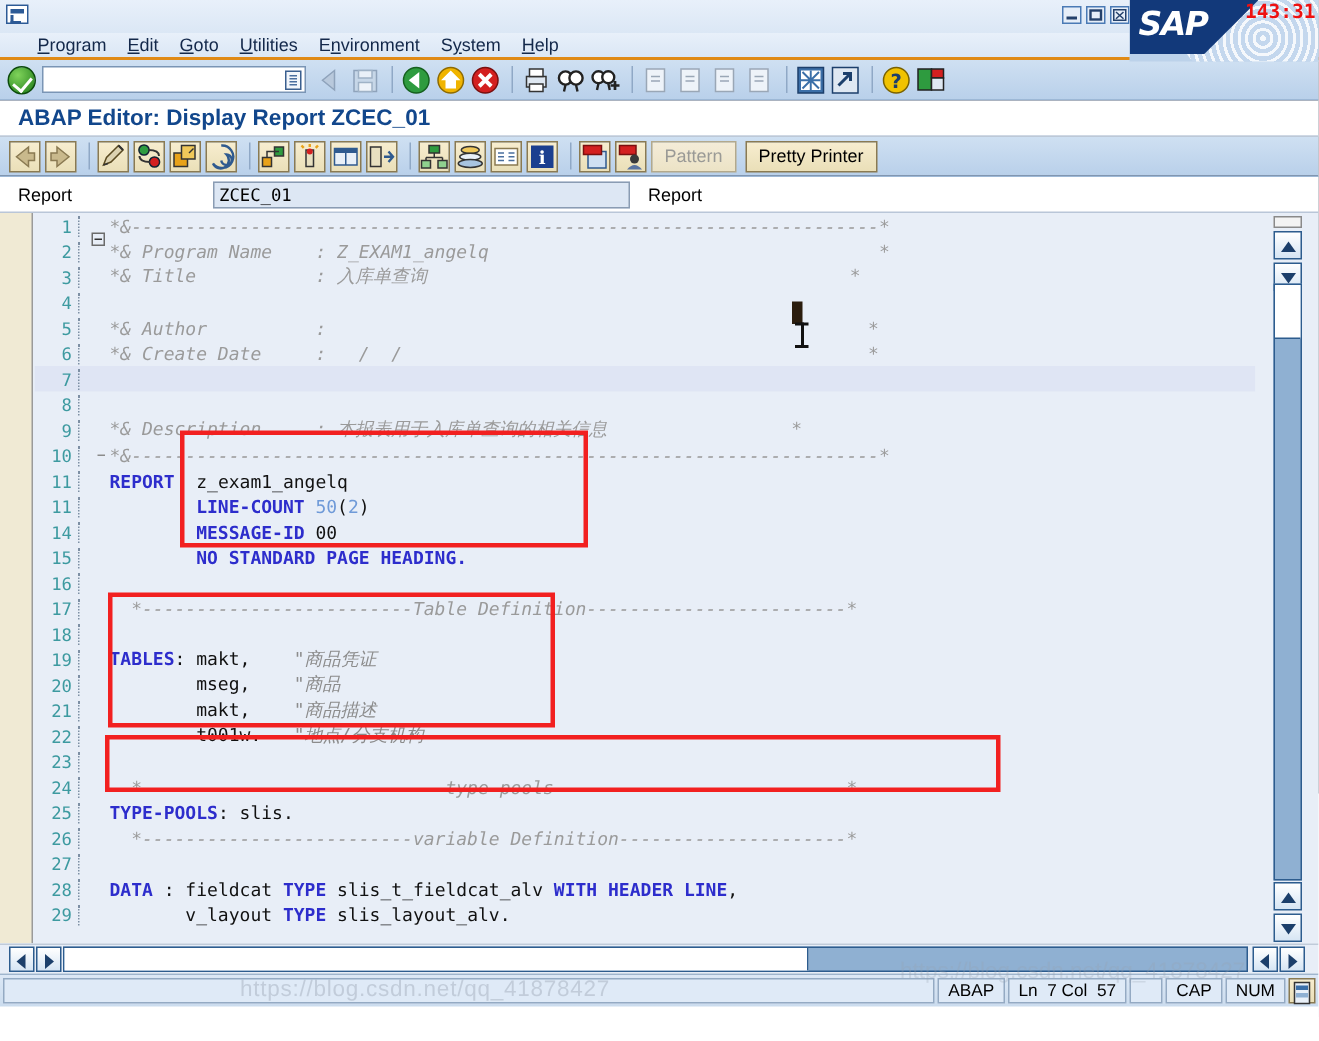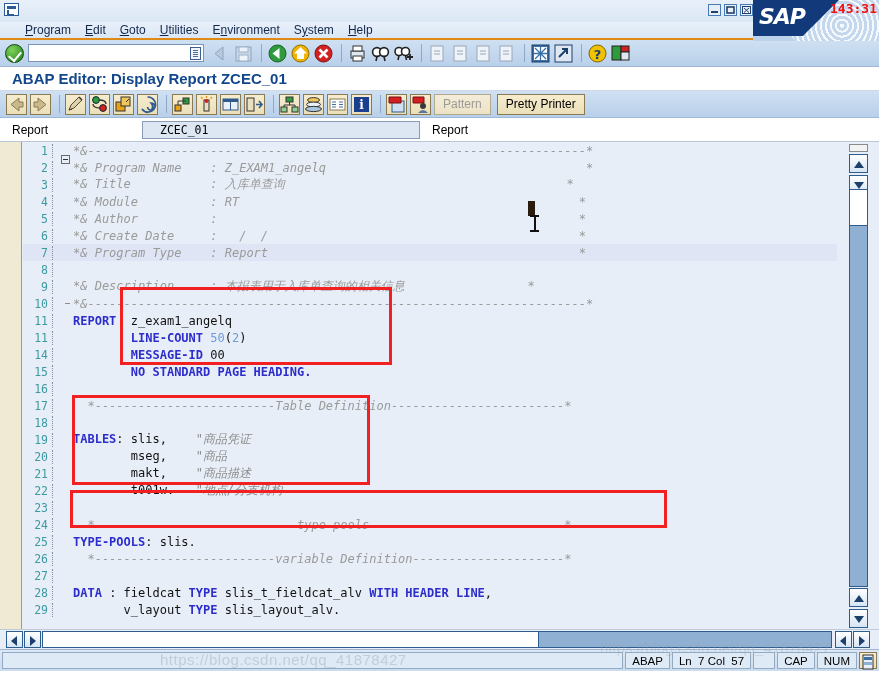--- a/index.html
+++ b/index.html
@@ -228,7 +228,7 @@
     border: 1px solid #8a9cb3;
     font-family: "DejaVu Sans Mono", monospace;
     font-size: 11.5px;
-    padding: 0 17px;
+    padding: 0 3px;
     line-height: 16px;
     color: #000;
   }

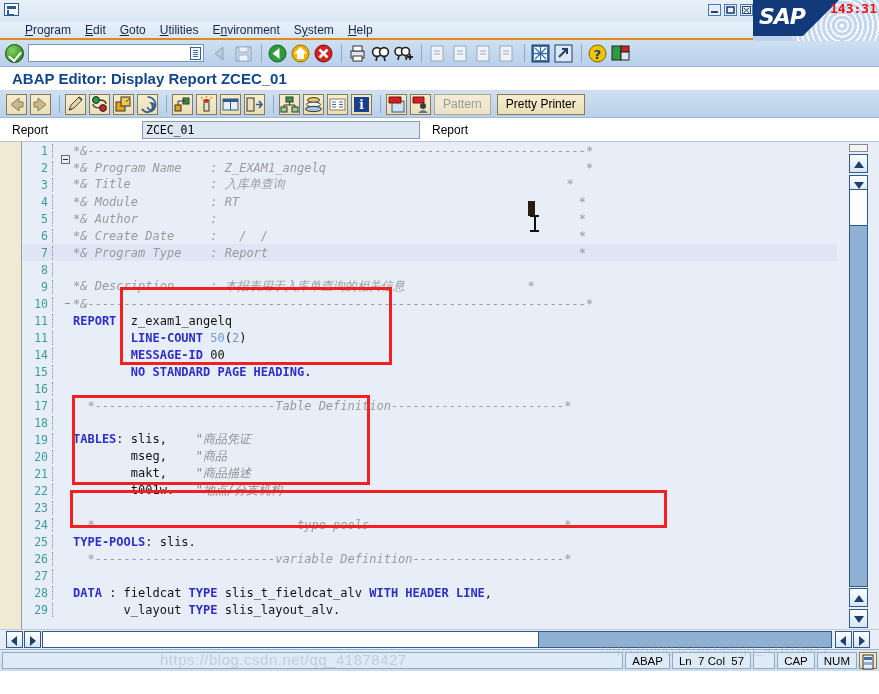--- a/index.html
+++ b/index.html
@@ -765,7 +765,7 @@
         <div class="code-line"><div class="lineno">1</div><div class="fold"><span class="box"></span></div><div class="ctext"><span class="c-cmt">*&amp;---------------------------------------------------------------------*</span></div></div>
         <div class="code-line"><div class="lineno">2</div><div class="fold"><span class="bar"></span></div><div class="ctext"><span class="c-cmt">*&amp; Program Name    : Z_EXAM1_angelq                                    *</span></div></div>
         <div class="code-line"><div class="lineno">3</div><div class="fold"><span class="bar"></span></div><div class="ctext"><span class="c-cmt">*&amp; Title           : 入库单查询                                       *</span></div></div>
-        <div class="code-line"><div class="lineno">4</div><div class="fold"><span class="bar"></span></div><div class="ctext"><span class="c-cmt">*&amp; Module          : RT                                               *</span></div></div>
+        <div class="code-line"><div class="lineno">4</div><div class="fold"><span class="bar"></span></div></div>
         <div class="code-line"><div class="lineno">5</div><div class="fold"><span class="bar"></span></div><div class="ctext"><span class="c-cmt">*&amp; Author          :                                                  *</span></div></div>
         <div class="code-line"><div class="lineno">6</div><div class="fold"><span class="bar"></span></div><div class="ctext"><span class="c-cmt">*&amp; Create Date     :   /  /                                           *</span></div></div>
         <div class="code-line hl"><div class="lineno">7</div><div class="fold"><span class="bar"></span></div><div class="ctext"><span class="c-cmt">*&amp; Program Type    : Report                                           *</span></div></div>

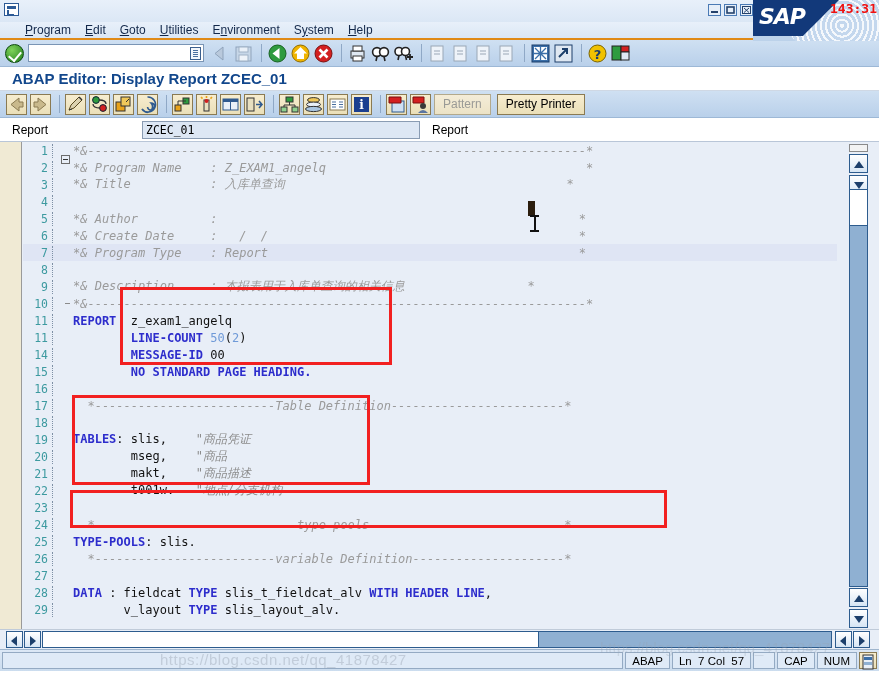--- a/index.html
+++ b/index.html
@@ -768,7 +768,7 @@
         <div class="code-line"><div class="lineno">4</div><div class="fold"><span class="bar"></span></div></div>
         <div class="code-line"><div class="lineno">5</div><div class="fold"><span class="bar"></span></div><div class="ctext"><span class="c-cmt">*&amp; Author          :                                                  *</span></div></div>
         <div class="code-line"><div class="lineno">6</div><div class="fold"><span class="bar"></span></div><div class="ctext"><span class="c-cmt">*&amp; Create Date     :   /  /                                           *</span></div></div>
-        <div class="code-line hl"><div class="lineno">7</div><div class="fold"><span class="bar"></span></div><div class="ctext"><span class="c-cmt">*&amp; Program Type    : Report                                           *</span></div></div>
+        <div class="code-line hl"><div class="lineno">7</div><div class="fold"><span class="bar"></span></div></div>
         <div class="code-line"><div class="lineno">8</div><div class="fold"><span class="bar"></span></div></div>
         <div class="code-line"><div class="lineno">9</div><div class="fold"><span class="bar"></span></div><div class="ctext"><span class="c-cmt">*&amp; Description     : 本报表用于入库单查询的相关信息                 *</span></div></div>
         <div class="code-line"><div class="lineno">10</div><div class="fold"><span class="bar end endcap"></span></div><div class="ctext"><span class="c-cmt">*&amp;---------------------------------------------------------------------*</span></div></div>

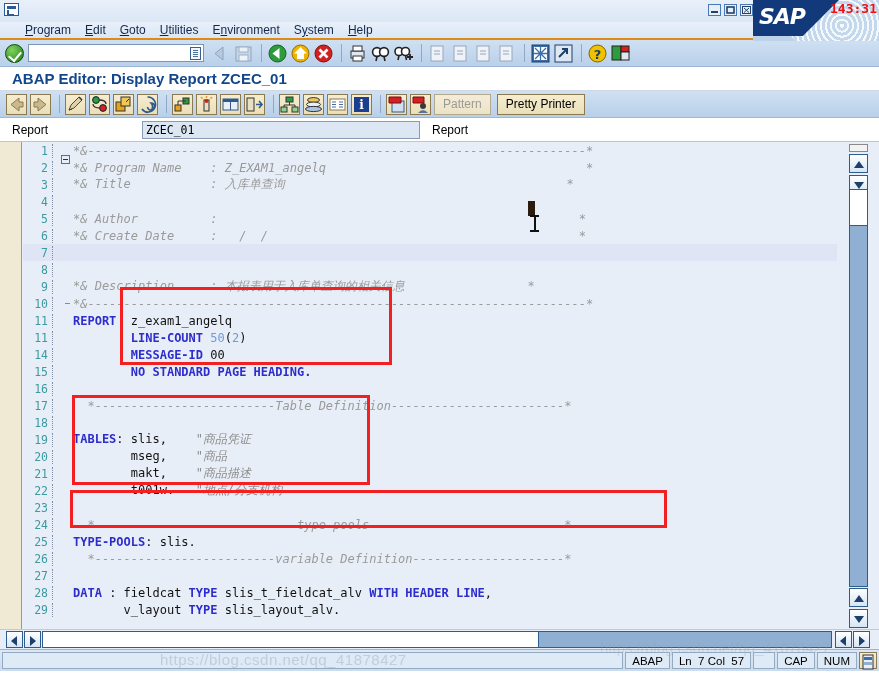--- a/index.html
+++ b/index.html
@@ -779,7 +779,7 @@
         <div class="code-line"><div class="lineno">16</div><div class="fold"></div><div class="ctext"><span class="c-plain"></span></div></div>
         <div class="code-line"><div class="lineno">17</div><div class="fold"></div><div class="ctext"><span class="c-cmt">  *-------------------------Table Definition------------------------*</span></div></div>
         <div class="code-line"><div class="lineno">18</div><div class="fold"></div><div class="ctext"><span class="c-plain"></span></div></div>
-        <div class="code-line"><div class="lineno">19</div><div class="fold"></div><div class="ctext"><span class="c-kw">TABLES</span><span class="c-plain">: slis,    </span><span class="c-str">"商品凭证</span></div></div>
+        <div class="code-line"><div class="lineno">19</div><div class="fold"></div><div class="ctext"><span class="c-kw">TABLES</span><span class="c-plain">: makt,    </span><span class="c-str">"商品凭证</span></div></div>
         <div class="code-line"><div class="lineno">20</div><div class="fold"></div><div class="ctext"><span class="c-plain">        mseg,    </span><span class="c-str">"商品</span></div></div>
         <div class="code-line"><div class="lineno">21</div><div class="fold"></div><div class="ctext"><span class="c-plain">        makt,    </span><span class="c-str">"商品描述</span></div></div>
         <div class="code-line"><div class="lineno">22</div><div class="fold"></div><div class="ctext"><span class="c-plain">        t001w.   </span><span class="c-str">"地点/分支机构</span></div></div>

